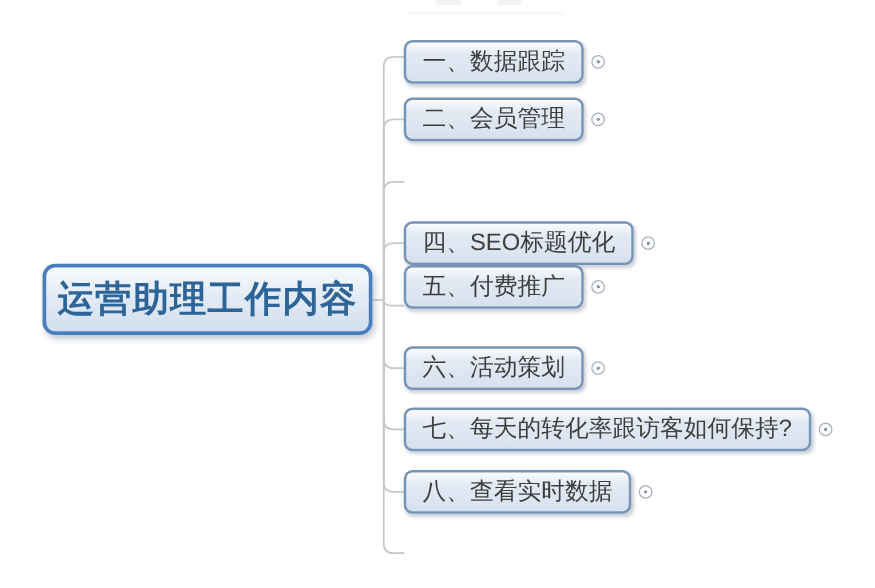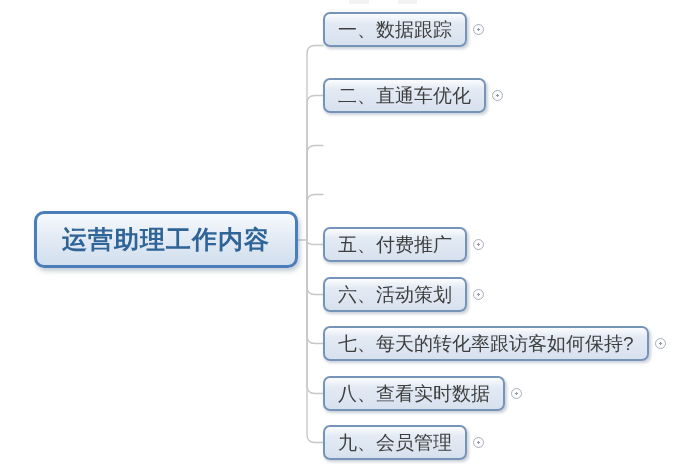--- a/index.html
+++ b/index.html
@@ -91,7 +91,7 @@
     <span>运营助理工作内容</span>
   </div>
 
-  <div class="item-row" style="top:12px">
+  <div class="item-row" style="top:32px">
     <div class="topic-box">一、数据跟踪</div>
     <span class="handle"></span>
   </div>

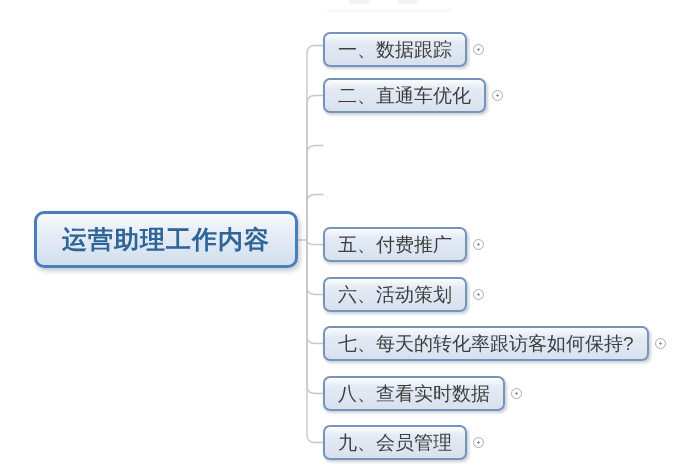--- a/index.html
+++ b/index.html
@@ -97,7 +97,7 @@
   </div>
 
   <div class="item-row" style="top:78px">
-    <div class="topic-box">二、直通车优化</div>
+    <div class="topic-box">二、会员管理</div>
     <span class="handle"></span>
   </div>
 

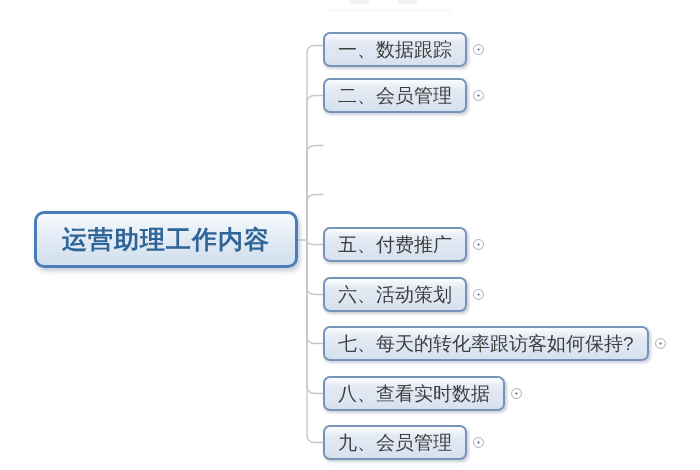--- a/index.html
+++ b/index.html
@@ -102,6 +102,10 @@
   </div>
 
 
+  <div class="item-row" style="top:177px">
+    <div class="topic-box">四、SEO标题优化</div>
+    <span class="handle"></span>
+  </div>
 
   <div class="item-row" style="top:227px">
     <div class="topic-box">五、付费推广</div>

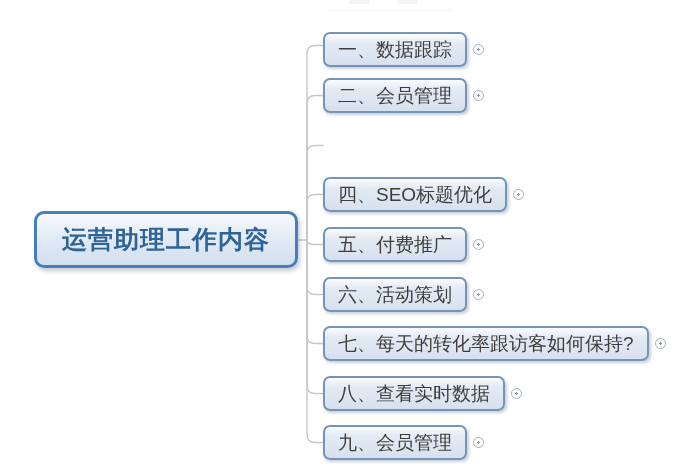--- a/index.html
+++ b/index.html
@@ -30,7 +30,7 @@
     z-index:2;
   }
   .root-node span {
-    font-size:25px; font-weight:bold; color:#2f6496;
+    font-size:29px; font-weight:bold; color:#2f6496;
     letter-spacing:1px; white-space:nowrap;
   }
   

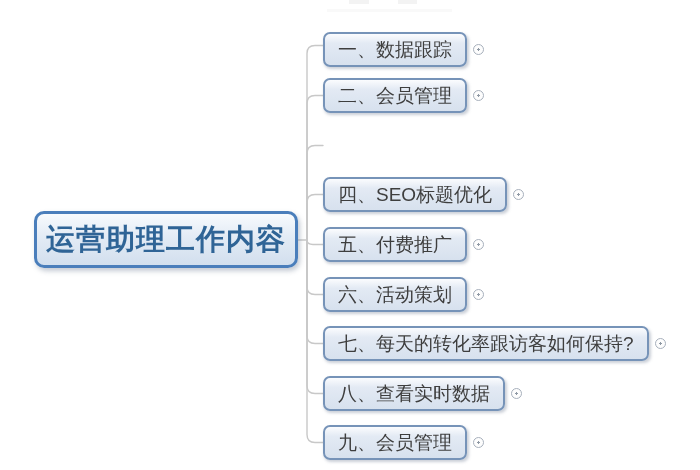--- a/index.html
+++ b/index.html
@@ -107,7 +107,7 @@
     <span class="handle"></span>
   </div>
 
-  <div class="item-row" style="top:227px">
+  <div class="item-row" style="top:212px">
     <div class="topic-box">五、付费推广</div>
     <span class="handle"></span>
   </div>

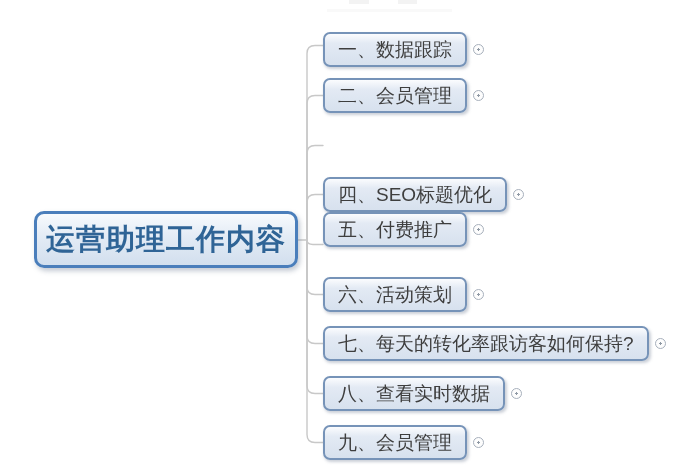--- a/index.html
+++ b/index.html
@@ -127,10 +127,6 @@
     <span class="handle"></span>
   </div>
 
-  <div class="item-row" style="top:425px">
-    <div class="topic-box">九、会员管理</div>
-    <span class="handle"></span>
-  </div>
 
 </div>
 

